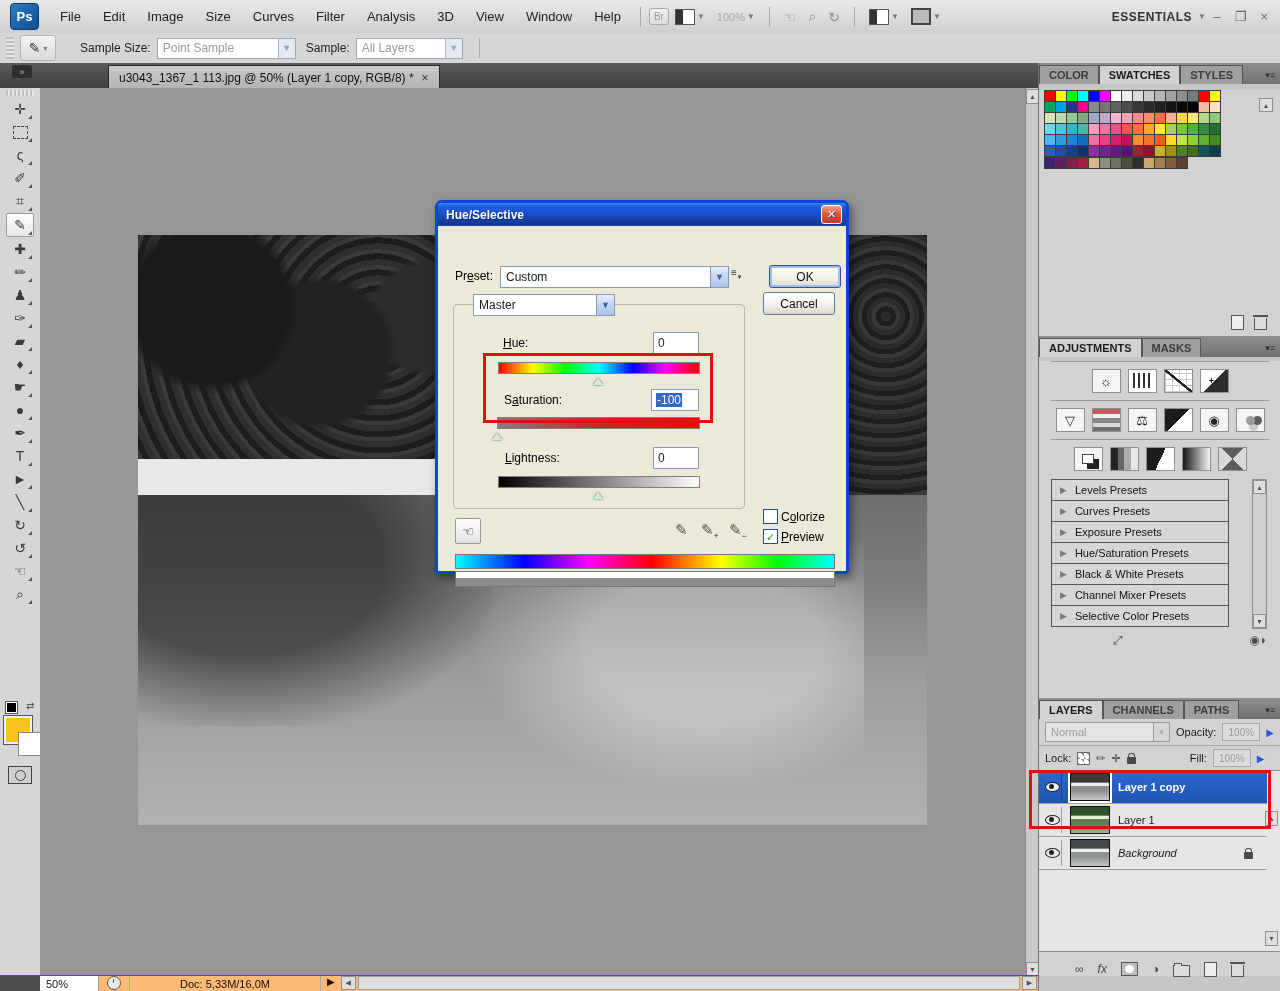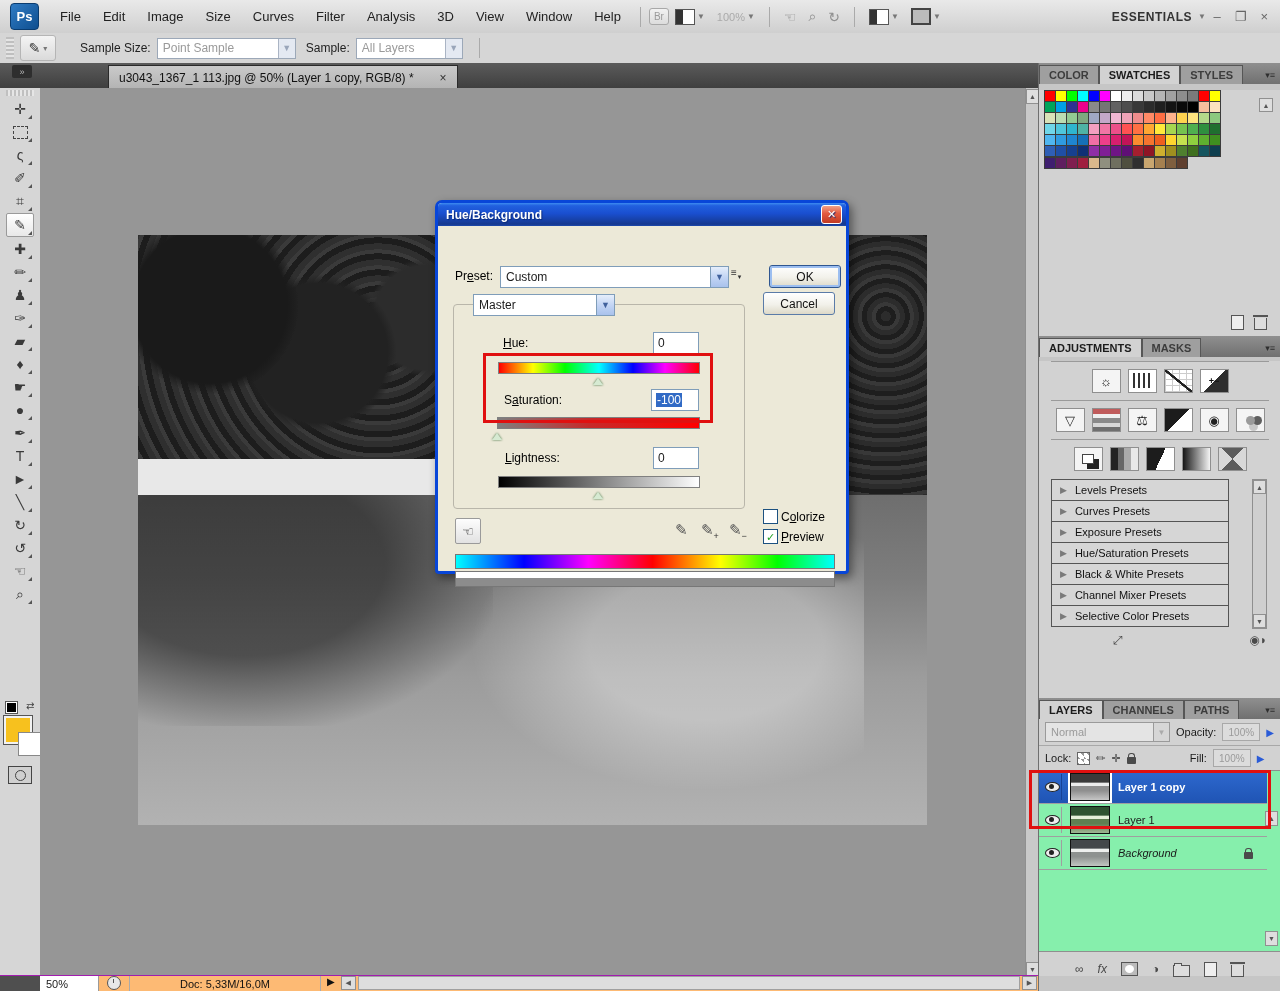--- a/index.html
+++ b/index.html
@@ -32,7 +32,7 @@
   
   #tabbar{left:0;top:63px;width:1280px;height:25px;background:linear-gradient(180deg,#5b5b5b,#3f3f3f)}
   #collapse-chip{position:absolute;left:12px;top:2px;width:20px;height:13px;background:#2e2e2e;color:#bbb;font-size:9px;display:flex;align-items:center;justify-content:center;border-radius:2px}
-  #doctab{position:absolute;left:108px;top:2px;height:23px;background:linear-gradient(#CACACA,#B3B3B3);border:1px solid #2a2a2a;border-bottom:none;display:flex;align-items:center;padding:0 10px;gap:26px;font-size:12px;color:#111}
+  #doctab{position:absolute;left:108px;top:2px;height:23px;background:linear-gradient(#CACACA,#B3B3B3);border:1px solid #2a2a2a;border-bottom:none;display:flex;align-items:center;padding:0 10px;gap:8px;font-size:12px;color:#111}
   #doctab .close{color:#333;font-size:12px}
 
   

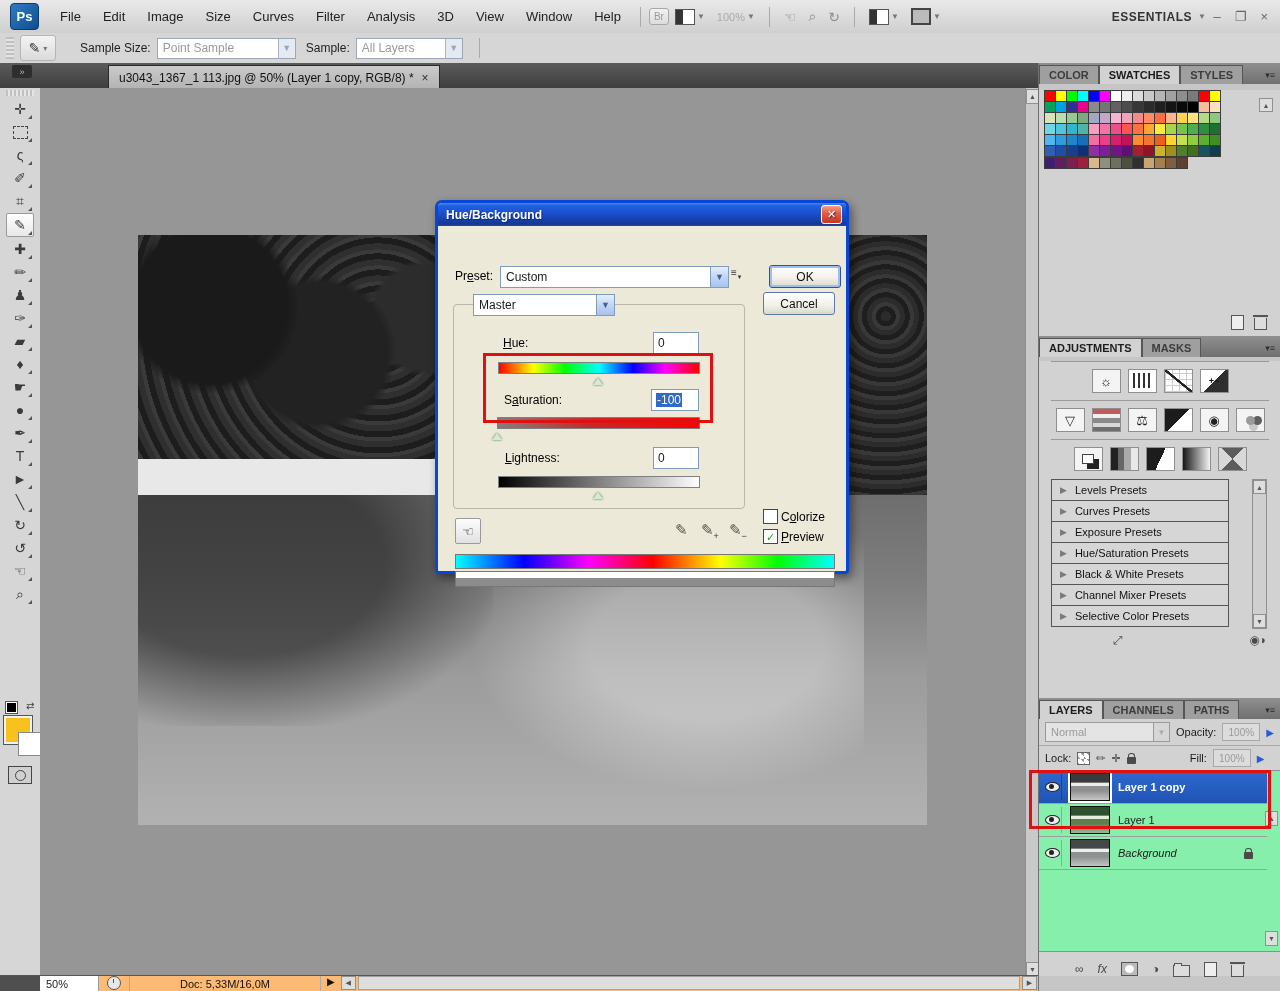--- a/index.html
+++ b/index.html
@@ -618,7 +618,7 @@
 
 <div id="dialog" class="abs">
   <div id="dlg-title">
-    <span>Hue/Background</span>
+    <span>Hue/Selective</span>
     <div id="dlg-close">✕</div>
   </div>
   <div style="position:relative;width:100%;height:341px">

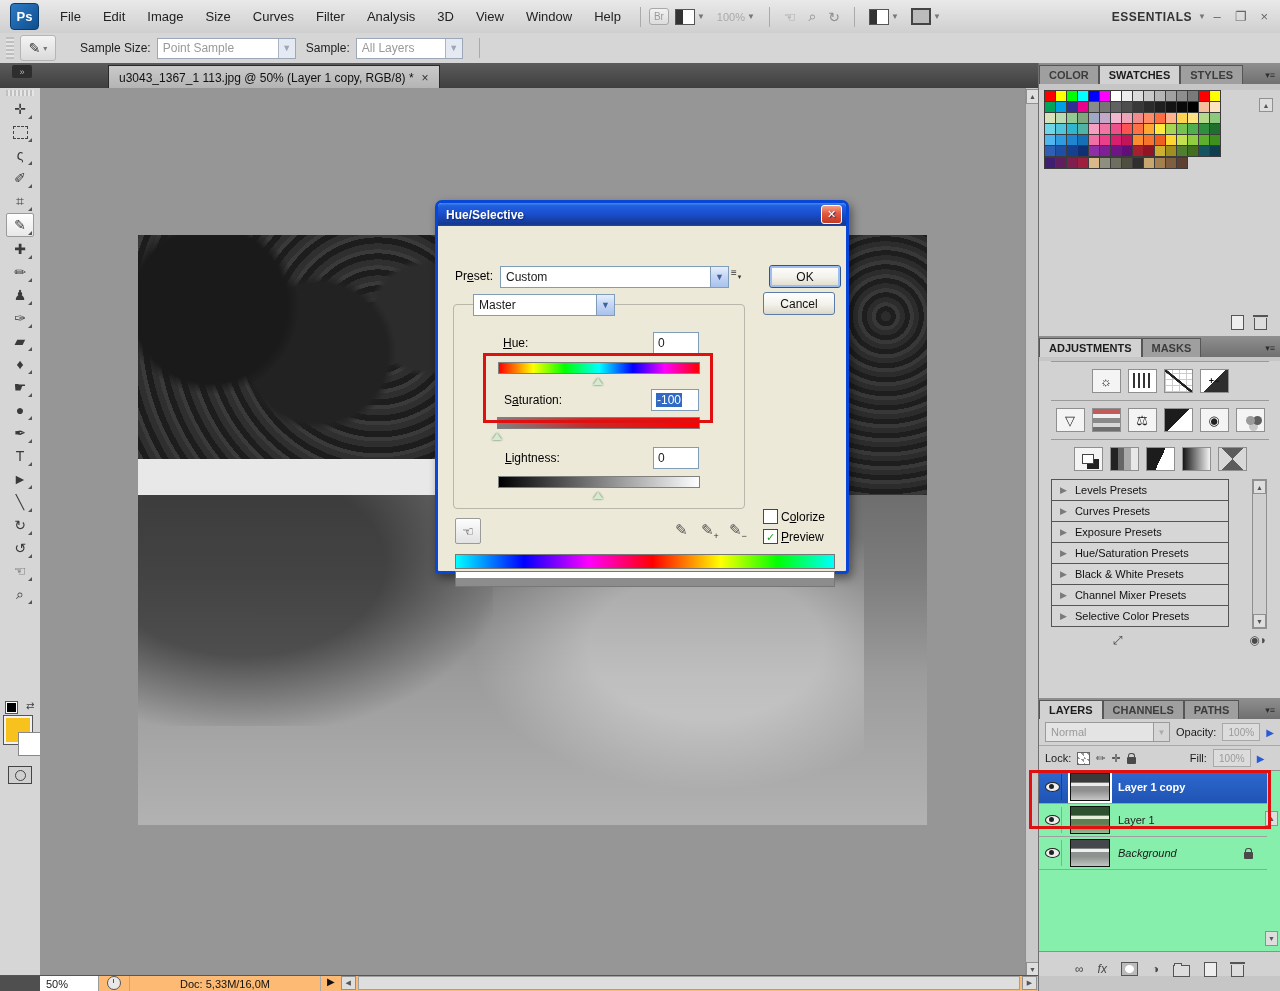--- a/index.html
+++ b/index.html
@@ -135,7 +135,7 @@
   .lockico{display:flex;gap:6px;align-items:center;font-size:11px;color:#333}
   .checker{width:11px;height:11px;border:1px solid #666;background:
      linear-gradient(45deg,#999 25%,transparent 25%,transparent 75%,#999 75%) 0 0/6px 6px,#fff}
-  #layerlist{background:#86efac;height:180px;position:relative;border-top:1px solid #8f8f8f}
+  #layerlist{background:#e5e5e5;height:180px;position:relative;border-top:1px solid #8f8f8f}
   .layer-row{height:32px;display:flex;align-items:center;gap:8px;border-bottom:1px solid #9f9f9f;padding-left:4px;position:relative;width:224px}
   .layer-row.selected{background:linear-gradient(#2E69CF,#1F54B4);color:#fff}
   .eye-cell{width:18px;height:26px;border-right:1px solid #9f9f9f;display:flex;align-items:center;justify-content:center}

